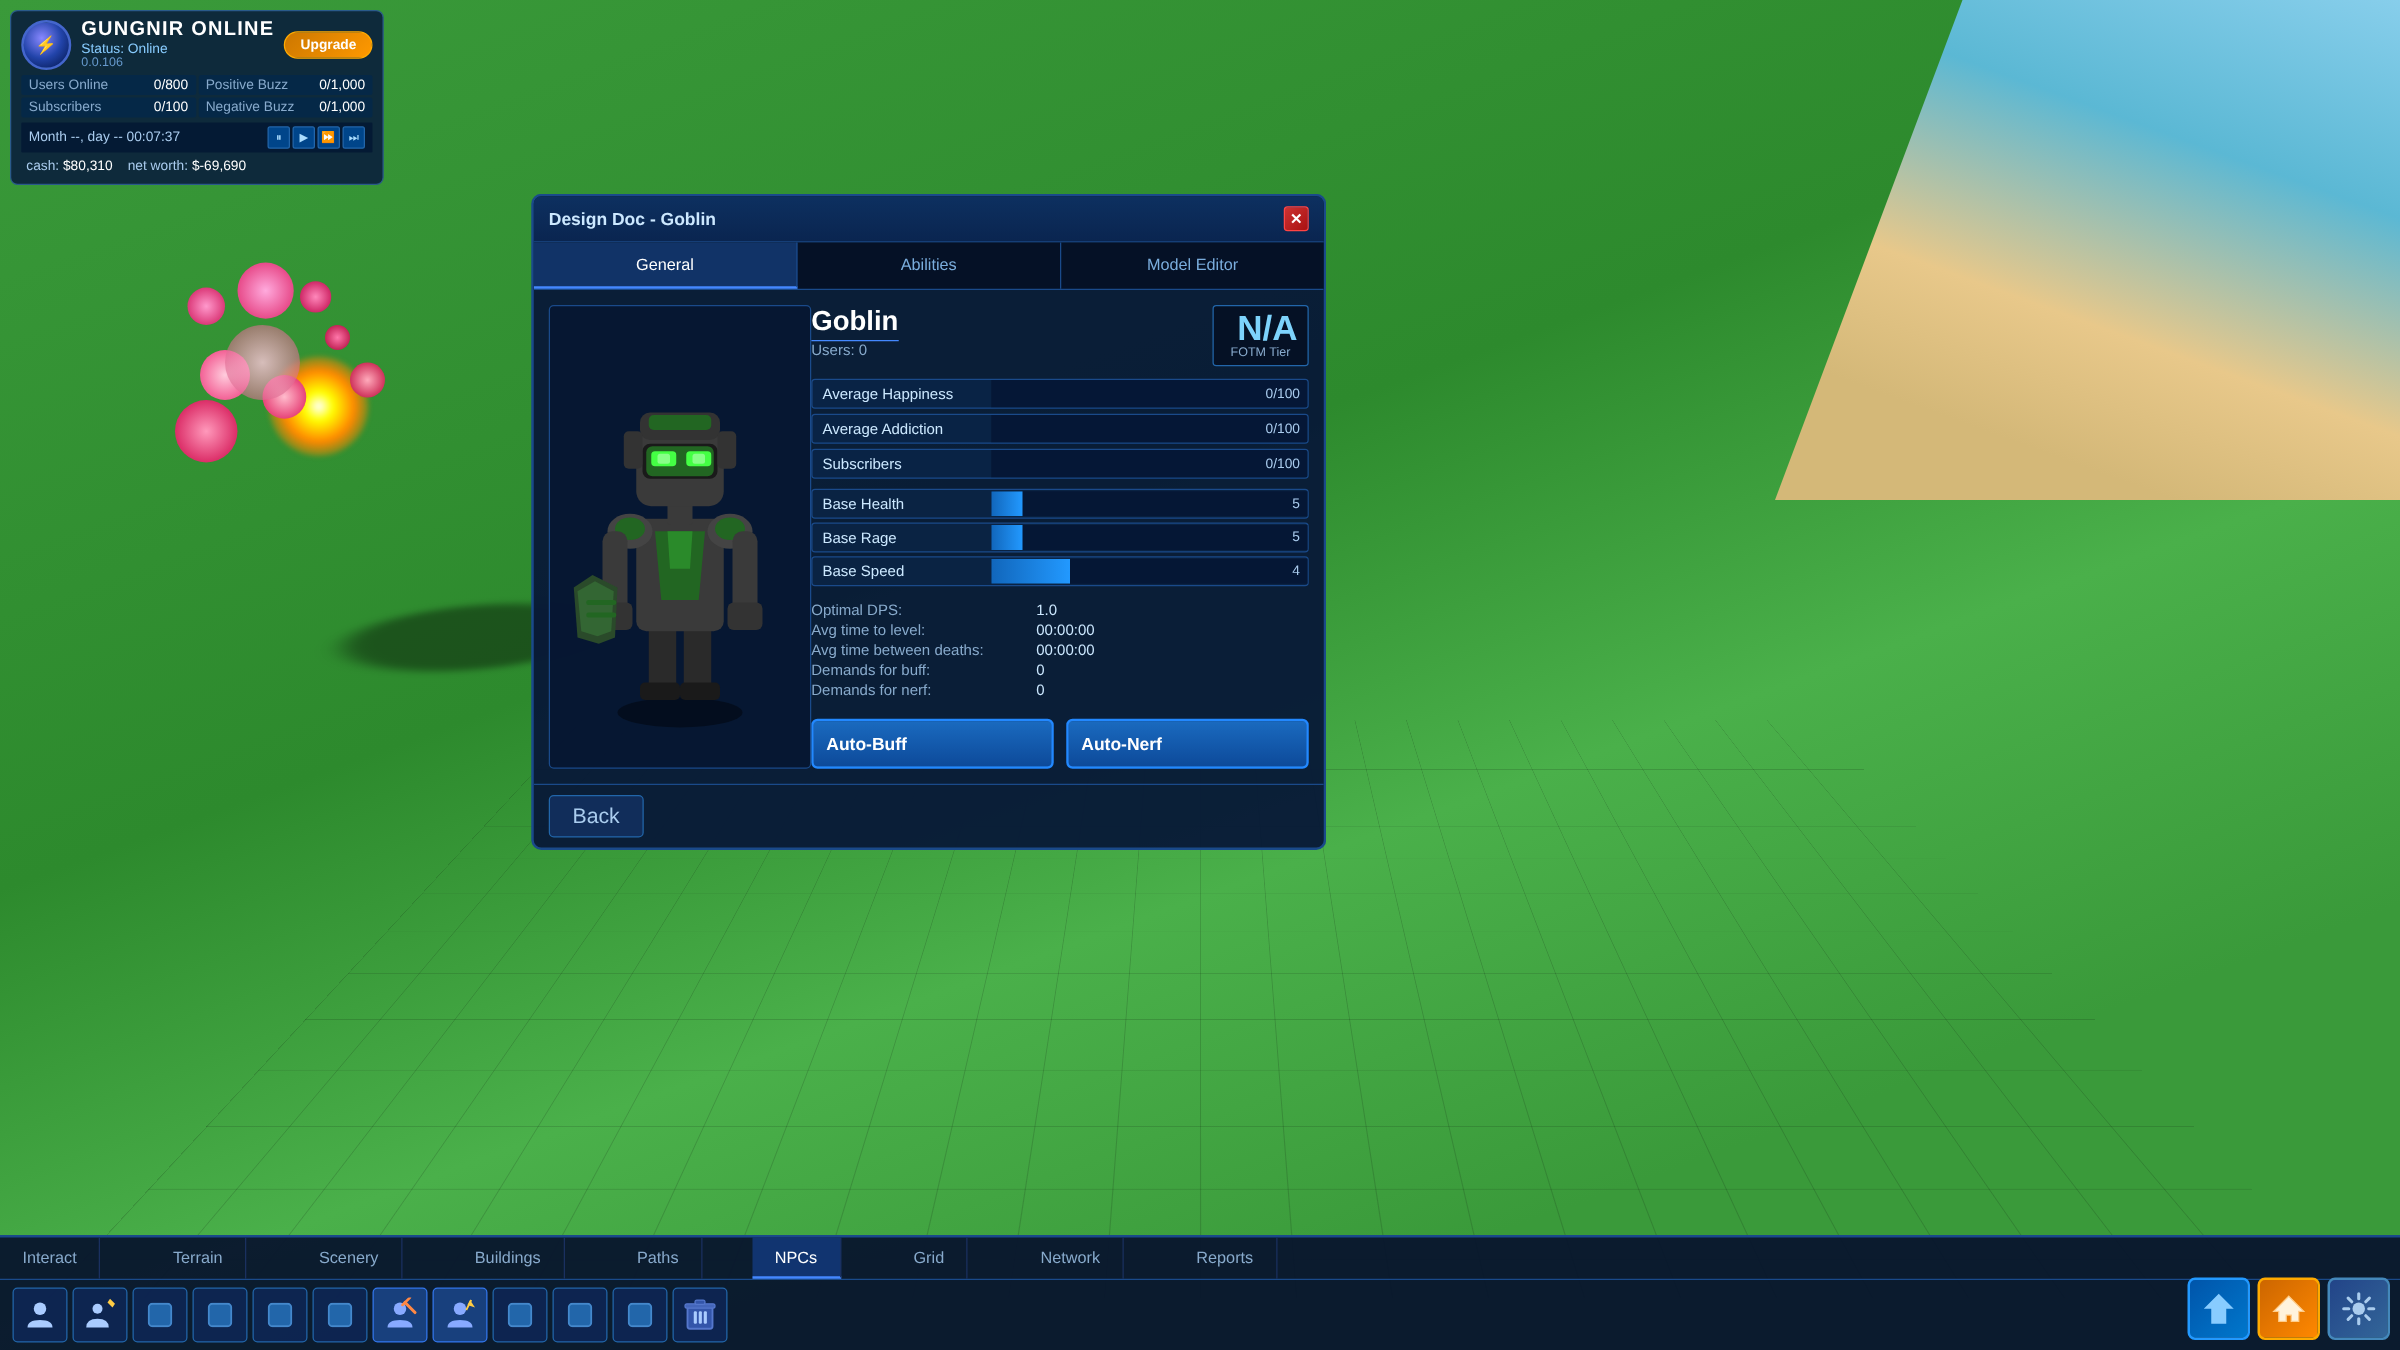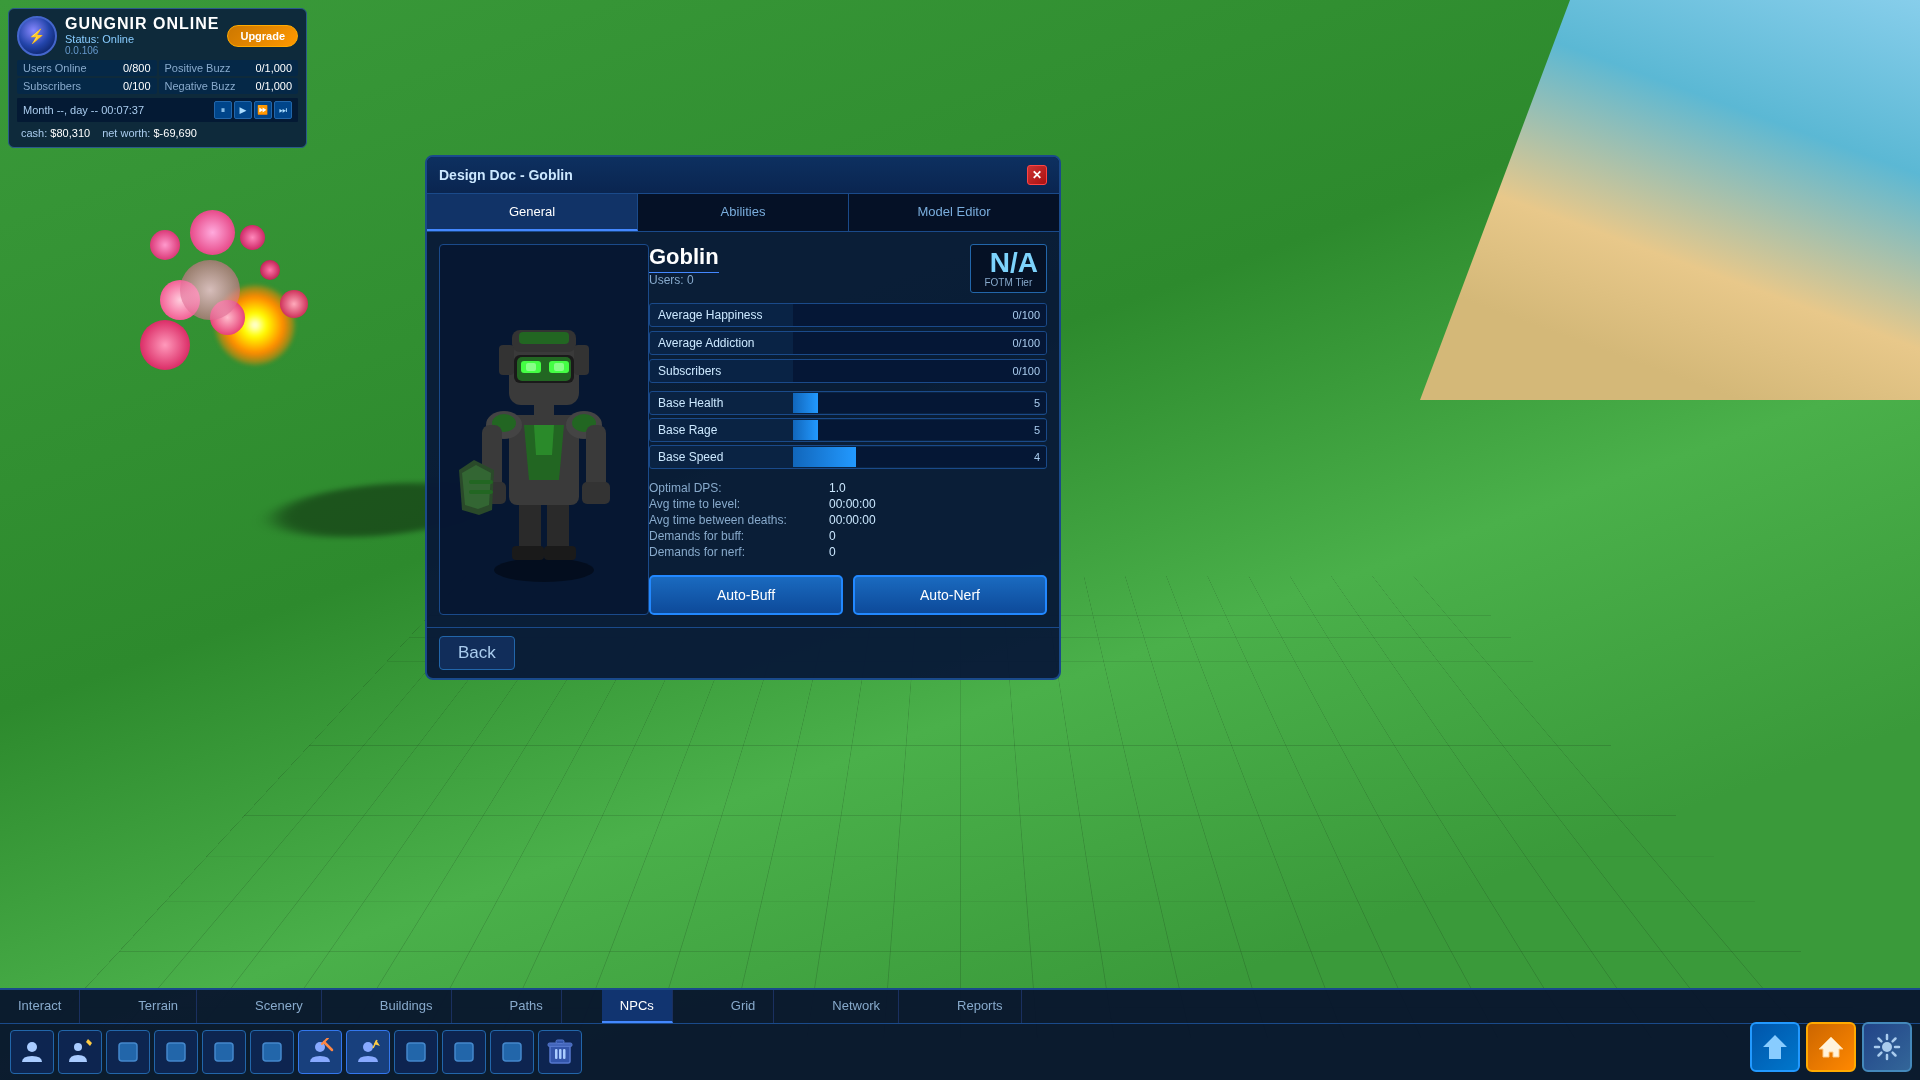--- a/index.html
+++ b/index.html
@@ -477,9 +477,8 @@
       border-radius: 5px;
       color: #ffffff;
       font-size: 14px;
-      font-weight: normal;
+      font-weight: bold;
       cursor: pointer;
-      text-align: center;
     }
 
     

